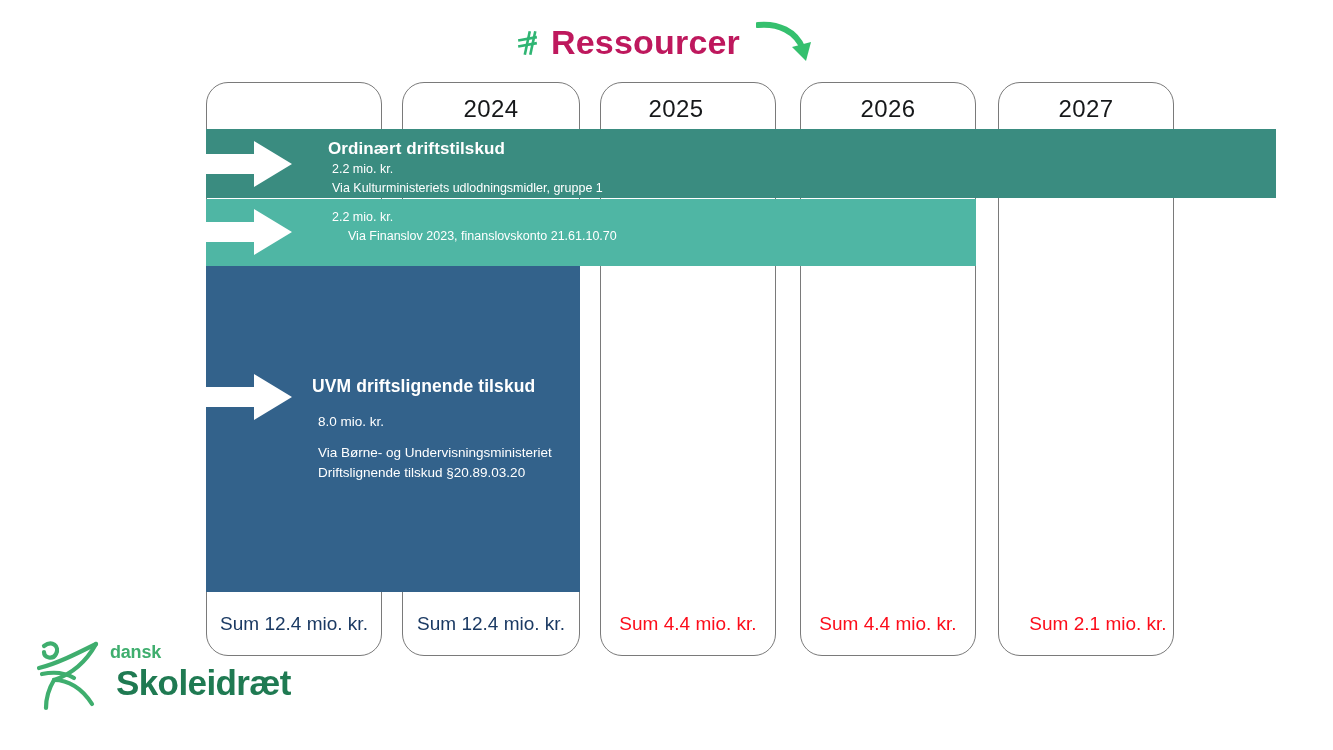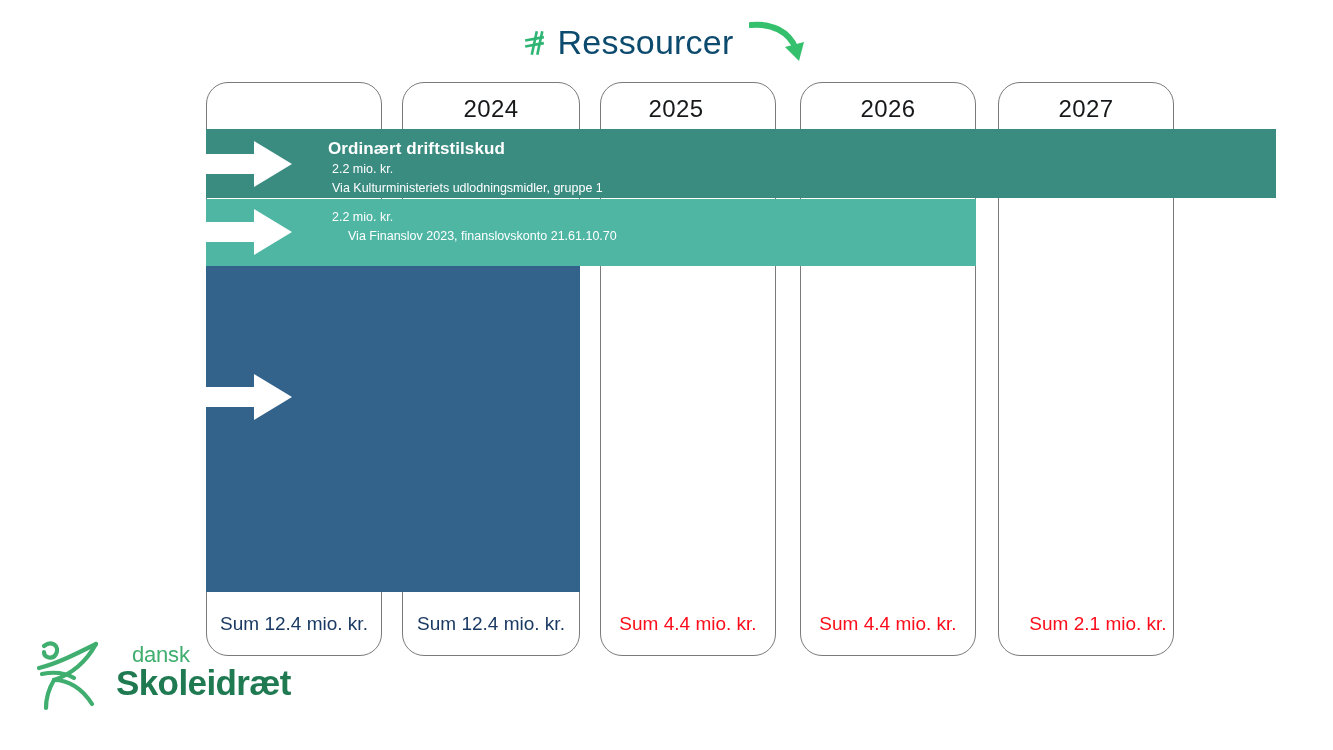--- a/index.html
+++ b/index.html
@@ -37,9 +37,9 @@
   }
   .title-text {
     font-size: 34px;
-    font-weight: 400;
+    font-weight: 700;
     letter-spacing: 0.2px;
-    color: #0c4a6e;
+    color: #be185d;
     line-height: 1;
     white-space: nowrap;
   }

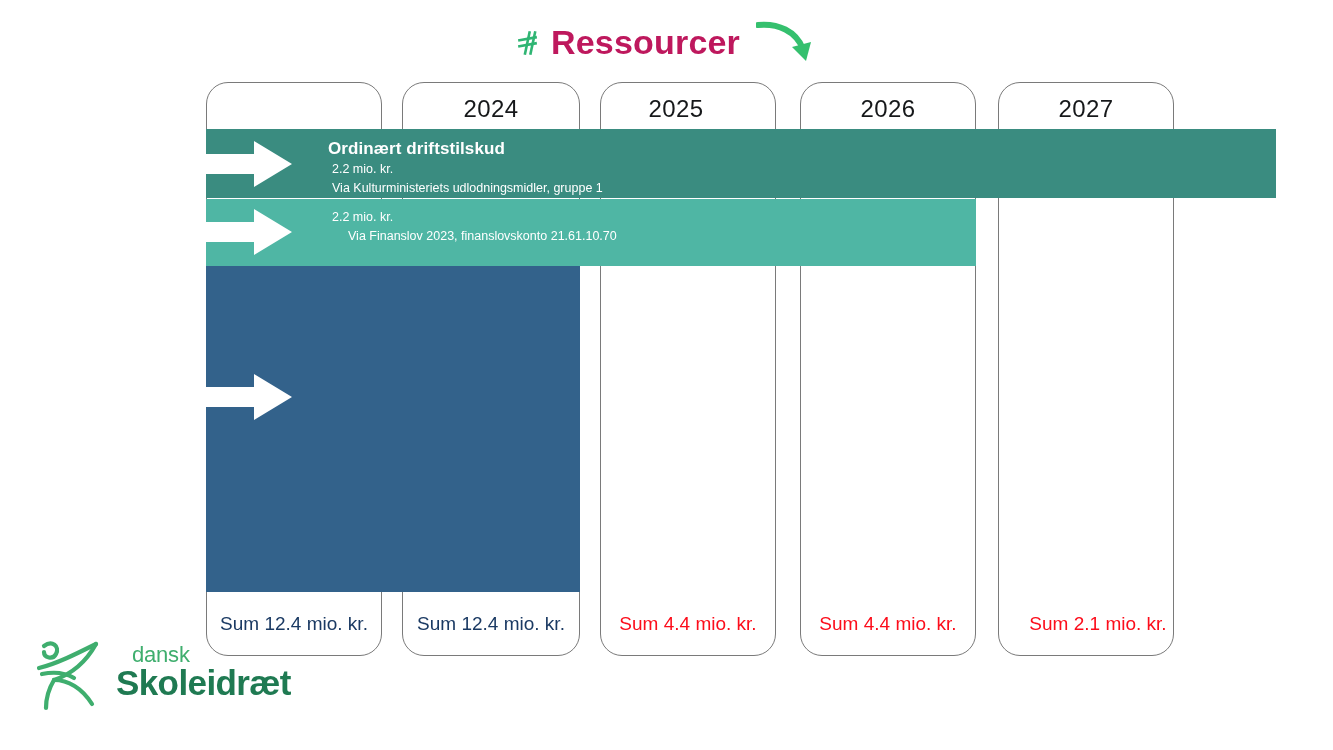--- a/index.html
+++ b/index.html
@@ -265,6 +265,12 @@
         <path d="M0 13 H48 V0 L86 23 L48 46 V33 H0 Z" fill="#ffffff"></path>
       </svg>
     </span>
+    <div class="band-body">
+      <div class="band-title">UVM driftslignende tilskud</div>
+      <div class="band-amount">8.0 mio. kr.</div>
+      <div class="band-note">Via Børne- og Undervisningsministeriet</div>
+      <div class="band-note2">Driftslignende tilskud §20.89.03.20</div>
+    </div>
   </div>
 
   <div class="col-sum" style="left:206px; width:176px;">Sum 12.4 mio. kr.</div>

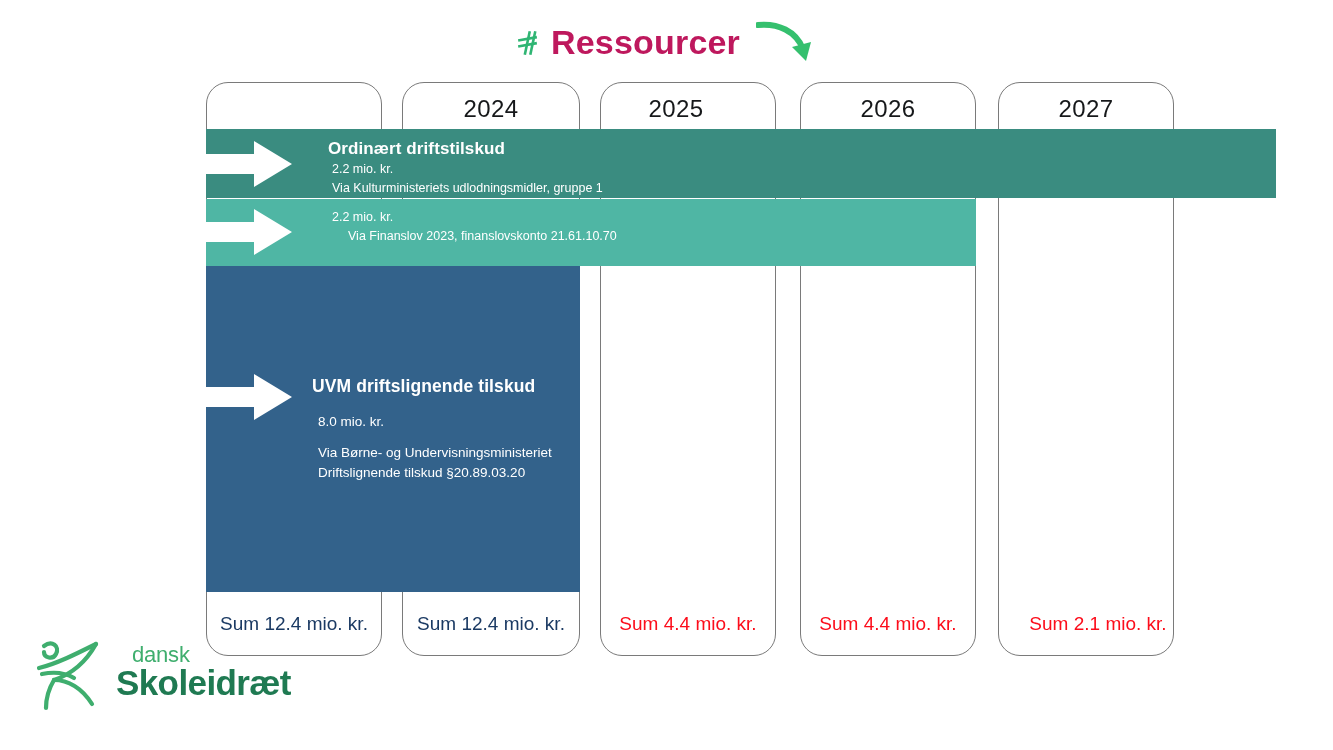--- a/index.html
+++ b/index.html
@@ -180,10 +180,10 @@
   }
   .logo-dansk {
     position: absolute;
-    left: 98px;
+    left: 76px;
     top: 4px;
-    font-size: 22px;
-    font-weight: normal;
+    font-size: 18px;
+    font-weight: bold;
     color: #3fae6e;
     letter-spacing: -0.2px;
   }

